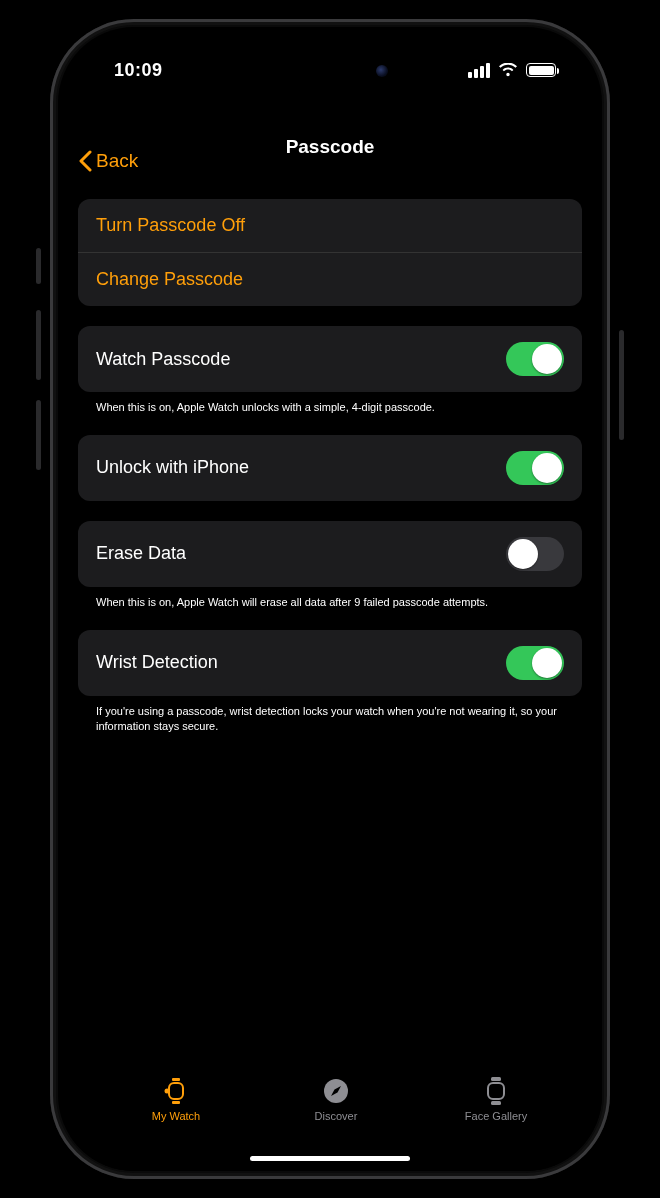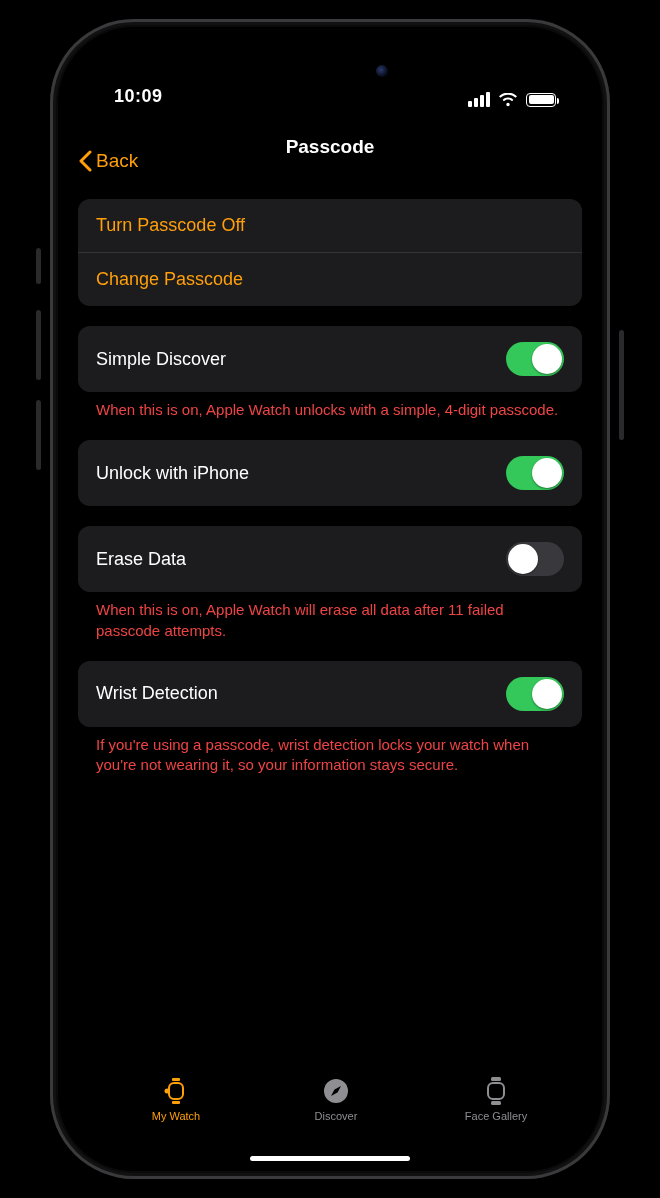--- a/index.html
+++ b/index.html
@@ -81,7 +81,7 @@
     top: 0; left: 0; right: 0;
     height: 80px;
     display: flex;
-    align-items: flex-end;
+    align-items: center;
     justify-content: space-between;
     padding: 0 46px 0 56px;
     z-index: 4;

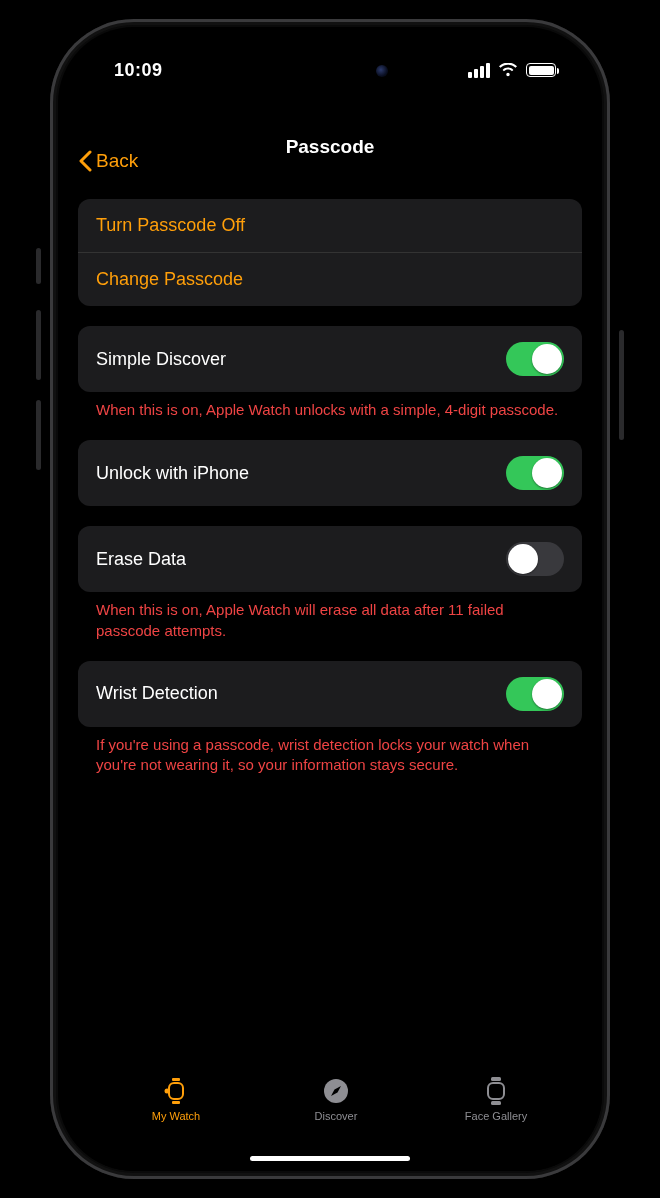--- a/index.html
+++ b/index.html
@@ -290,7 +290,7 @@
 
       <div class="group">
         <div class="row">
-          <span class="label">Simple Discover</span>
+          <span class="label">Watch Passcode</span>
           <div class="toggle on">
               <div class="knob"></div>
             </div>

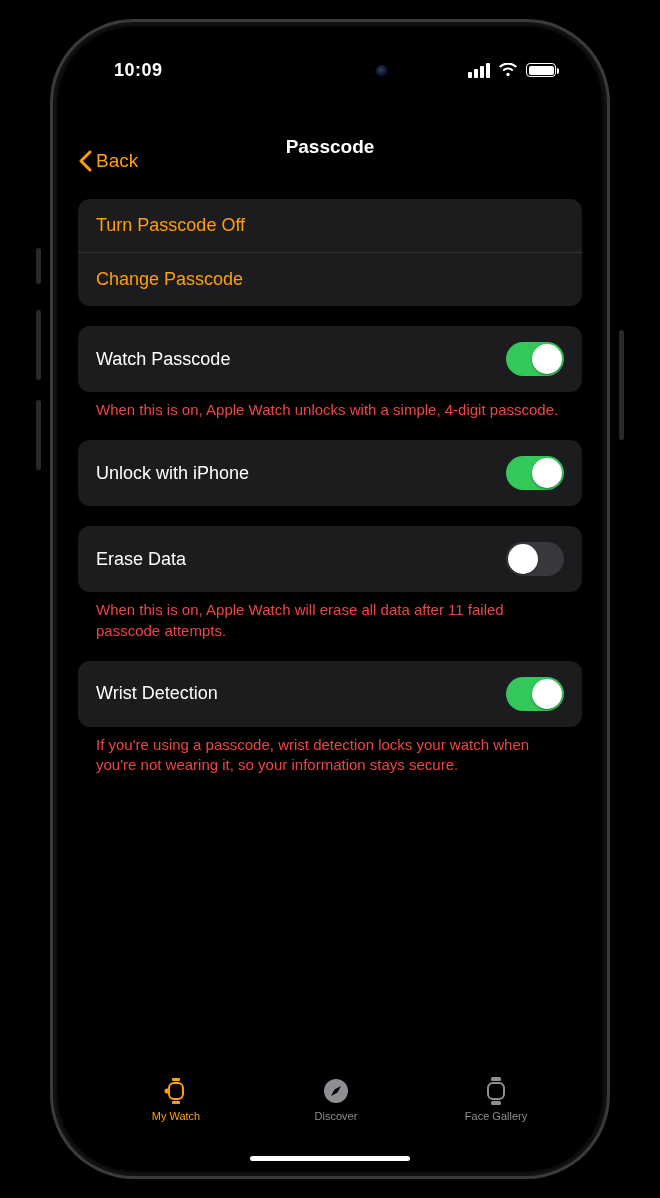--- a/index.html
+++ b/index.html
@@ -176,8 +176,8 @@
   .row .label { color: #fff; font-size: 18px; }
 
   .footer-note {
-    color: #ef4444;
-    font-size: 15px;
+    color: #ffffff;
+    font-size: 11px;
     line-height: 1.35;
     padding: 8px 18px 0 18px;
   }

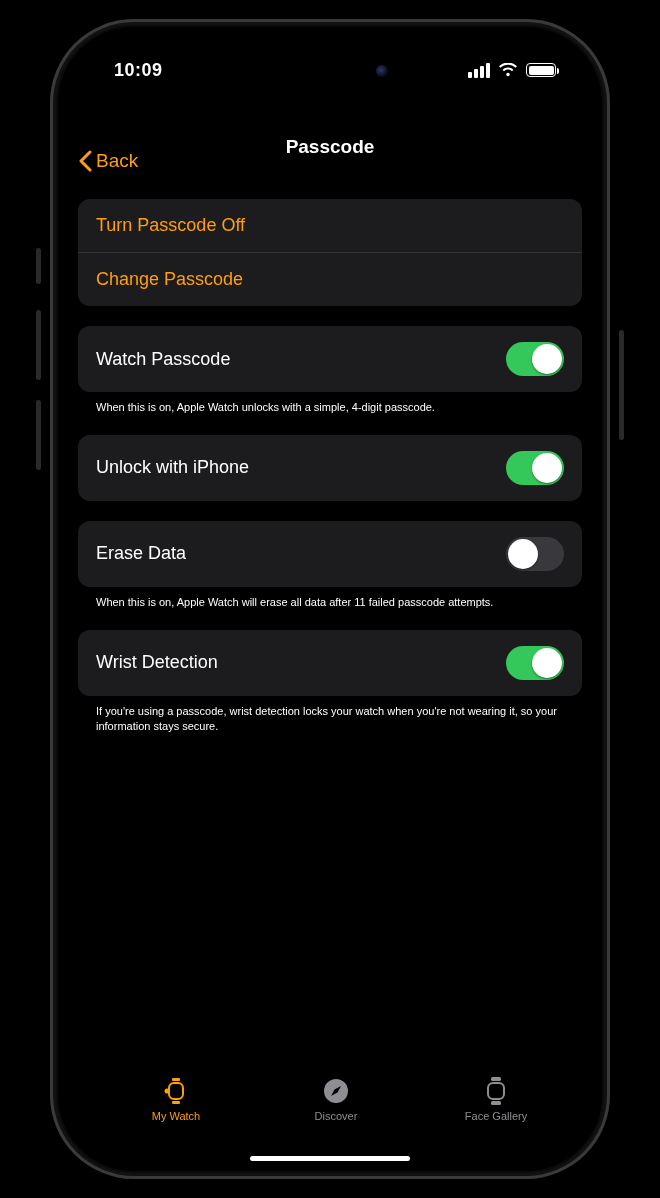--- a/index.html
+++ b/index.html
@@ -315,7 +315,7 @@
             </div>
         </div>
       </div>
-      <div class="footer-note">When this is on, Apple Watch will erase all data after 11 failed passcode attempts.</div>
+      <div class="footer-note">When this is on, Apple Watch will erase all data after 9 failed passcode attempts.</div>
 
       <div class="group">
         <div class="row">

